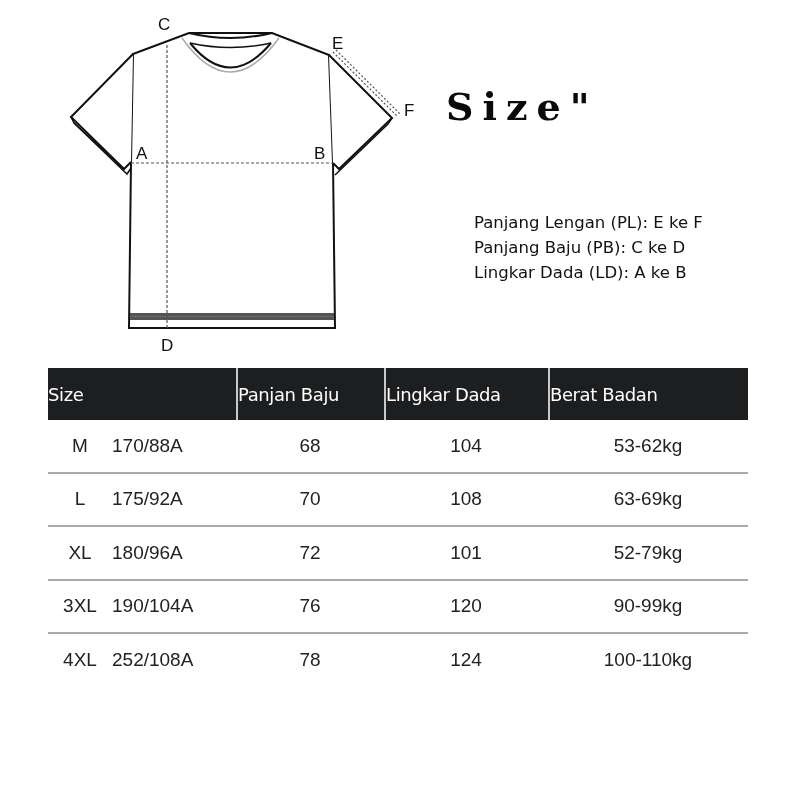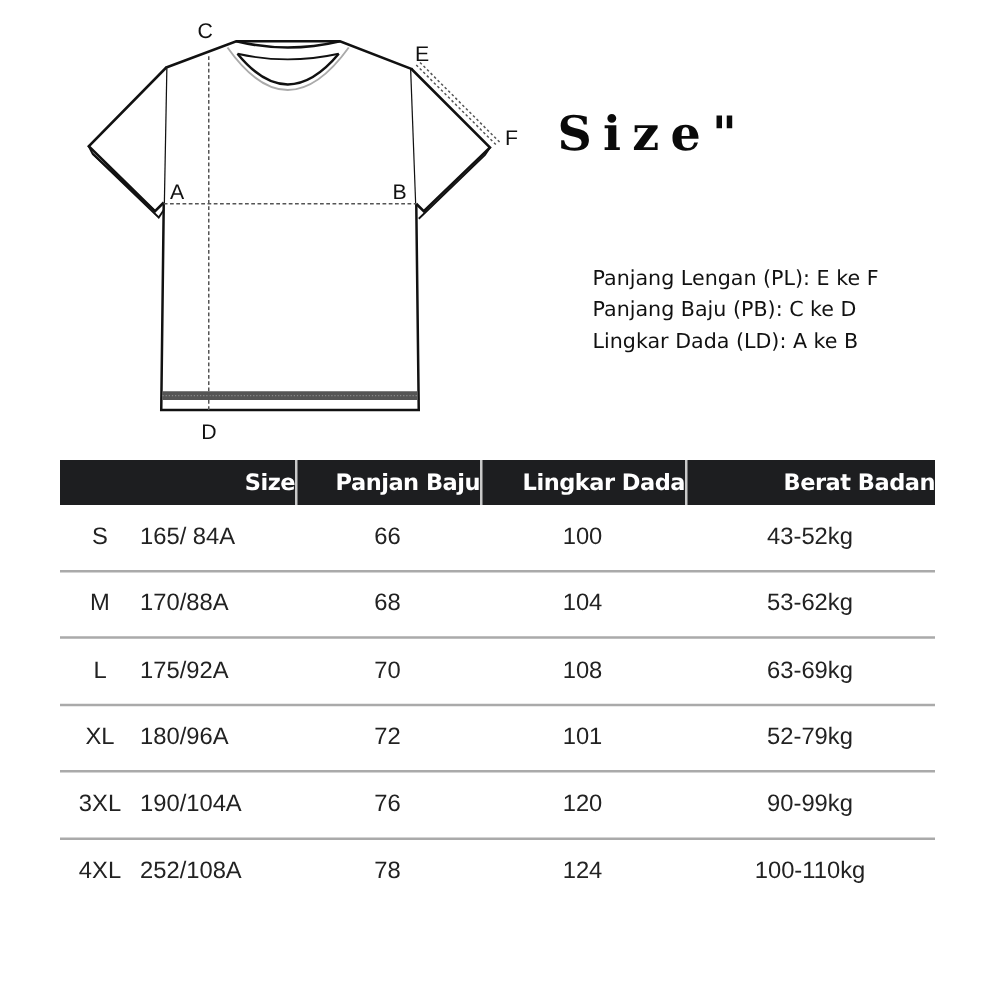--- a/index.html
+++ b/index.html
@@ -11,7 +11,7 @@
     .legend { position:absolute; left:447px; top:210px; font-family:"DejaVu Sans", sans-serif; font-size:16.5px; line-height:25px; color:#111;margin-left:27px; }
     .legend div { white-space:nowrap; }
     table.sizes { position:absolute; left:48px; top:368px; width:700px; border-collapse:separate; border-spacing:0; }
-    table.sizes th { background:#1d1e20; color:#fff; font-family:"DejaVu Sans", sans-serif; font-weight:bold; font-size:18px; height:36px; padding:0; text-align:right; border-left:2px solid #c9c9c9; letter-spacing:-0.4px; }
+    table.sizes th { background:#1d1e20; color:#fff; font-family:"DejaVu Sans", sans-serif; font-weight:normal; font-size:18px; height:52px; padding:0; text-align:left; border-left:2px solid #c9c9c9; letter-spacing:-0.4px; }
     table.sizes th:first-child { border-left:none; }
     table.sizes td { font-family:"Liberation Sans", sans-serif; font-size:19px; color:#222; height:51.5px; padding:0; text-align:center; border-bottom:2px solid #aaaaaa; }
     table.sizes tr:last-child td { border-bottom:none; }

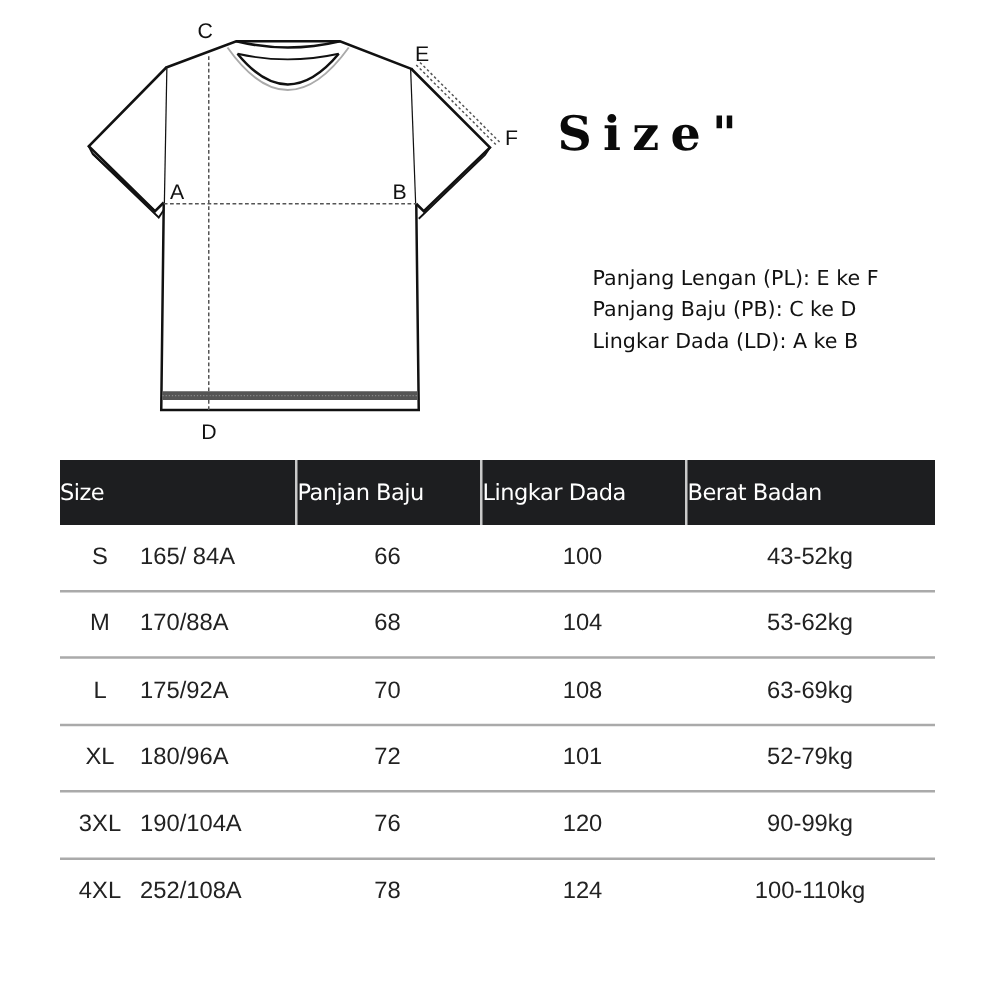--- a/index.html
+++ b/index.html
@@ -79,12 +79,6 @@
   </thead>
   <tbody>
     <tr>
-      <td class="c-size"><span class="s-code">S</span><span class="s-fit">165/ 84A</span></td>
-      <td class="c-pb">66</td>
-      <td class="c-ld">100</td>
-      <td class="c-bb">43-52kg</td>
-    </tr>
-    <tr>
       <td class="c-size"><span class="s-code">M</span><span class="s-fit">170/88A</span></td>
       <td class="c-pb">68</td>
       <td class="c-ld">104</td>

